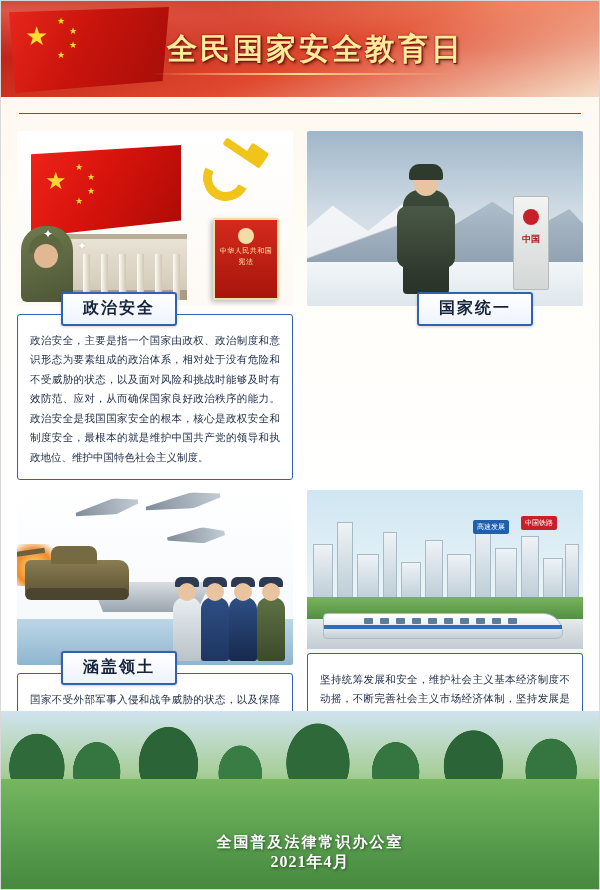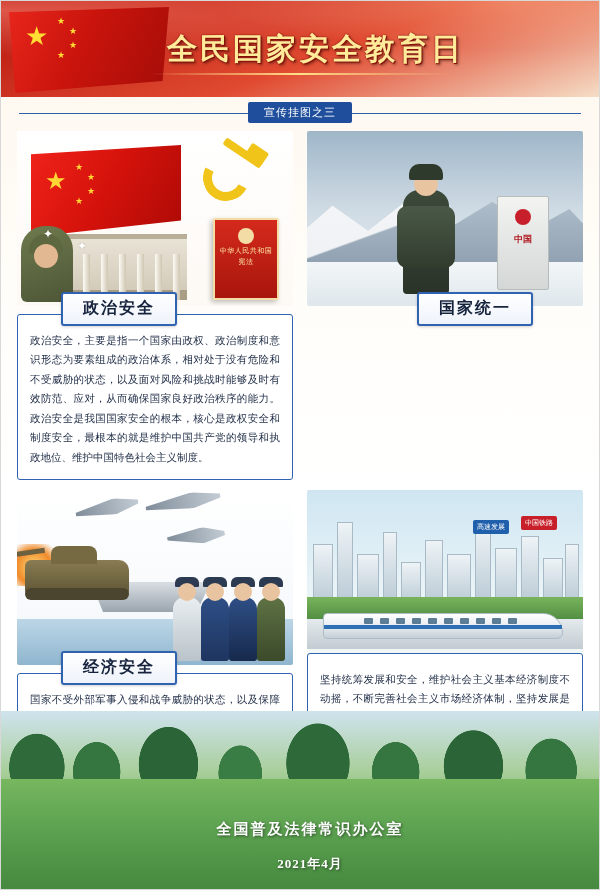--- a/index.html
+++ b/index.html
@@ -450,7 +450,6 @@
 
   <div class="ribbon-row">
     <div class="ribbon-line"></div>
-    <div class="ribbon">宣传挂图之三</div>
   </div>
 
   <div class="content">

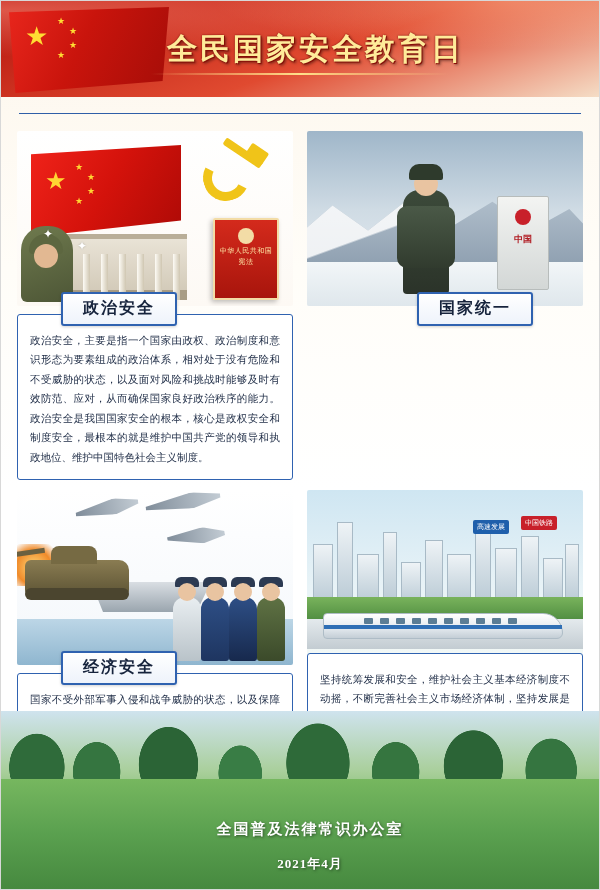--- a/index.html
+++ b/index.html
@@ -269,7 +269,7 @@
   }
   .ill-ter .post {
     position: absolute; right: 34px; bottom: 16px;
-    width: 52px; height: 94px;
+    width: 36px; height: 94px;
     background: linear-gradient(180deg,#f3f4f2 0%, #d3d7d6 100%);
     border: 1px solid #b7bcbb;
     border-radius: 2px;

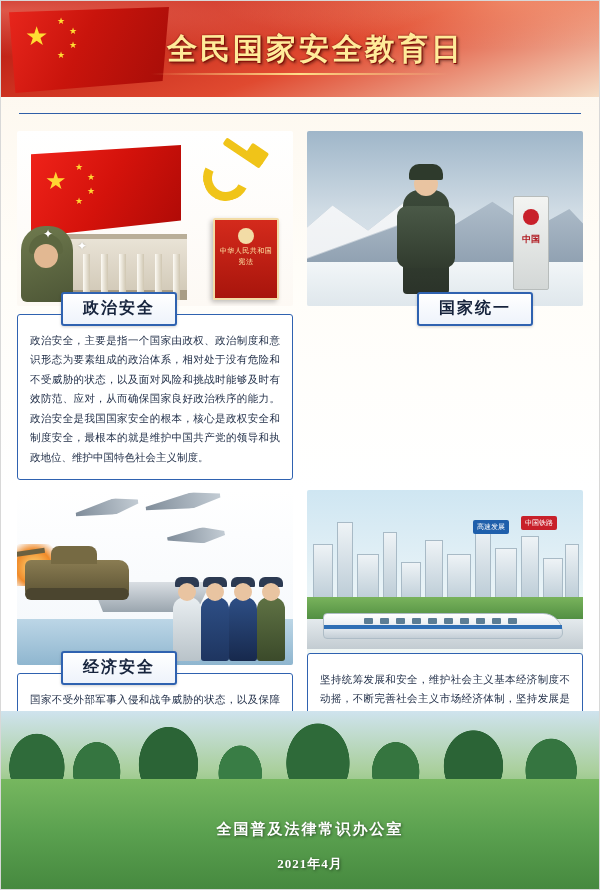--- a/index.html
+++ b/index.html
@@ -552,7 +552,7 @@
                 <div class="hd"></div>
               </div>
           </div>
-          <div class="plate">经济安全</div>
+          <div class="plate">涵盖领土</div>
           <div class="body-box">国家不受外部军事入侵和战争威胁的状态，以及保障这一持续安全状态的能力。军事安全既是国家安全体系的重要领域，也是国家其他安全的重要保障。</div>
         </div>
       </div>

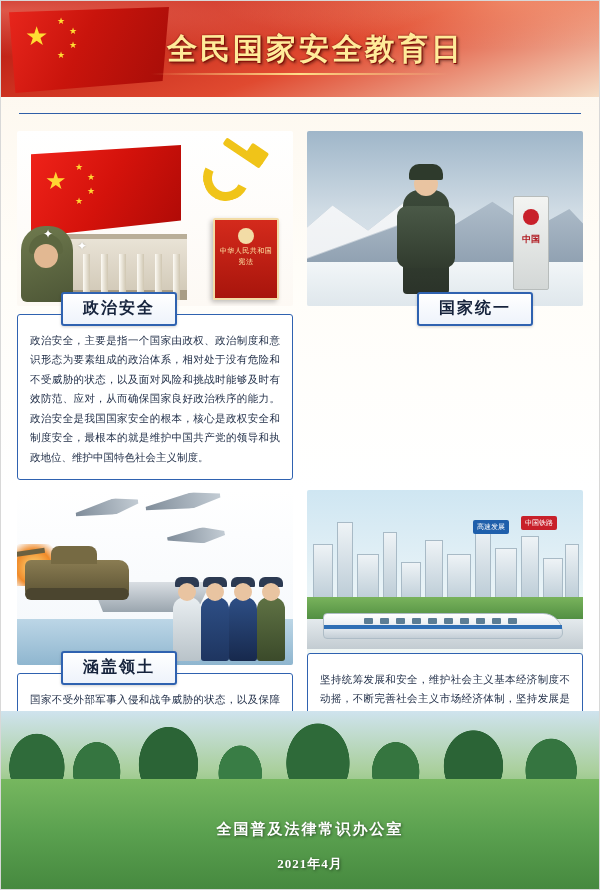--- a/index.html
+++ b/index.html
@@ -428,7 +428,7 @@
     padding-left: 20px;
   }
   .footer-org { font-size: 15px; letter-spacing: 2px; }
-  .footer-date { font-size: 13px; margin-top: 16px; letter-spacing: 1px; }
+  .footer-date { font-size: 16px; margin-top: 0; letter-spacing: 1px; }
 </style>
 </head>
 <body>

